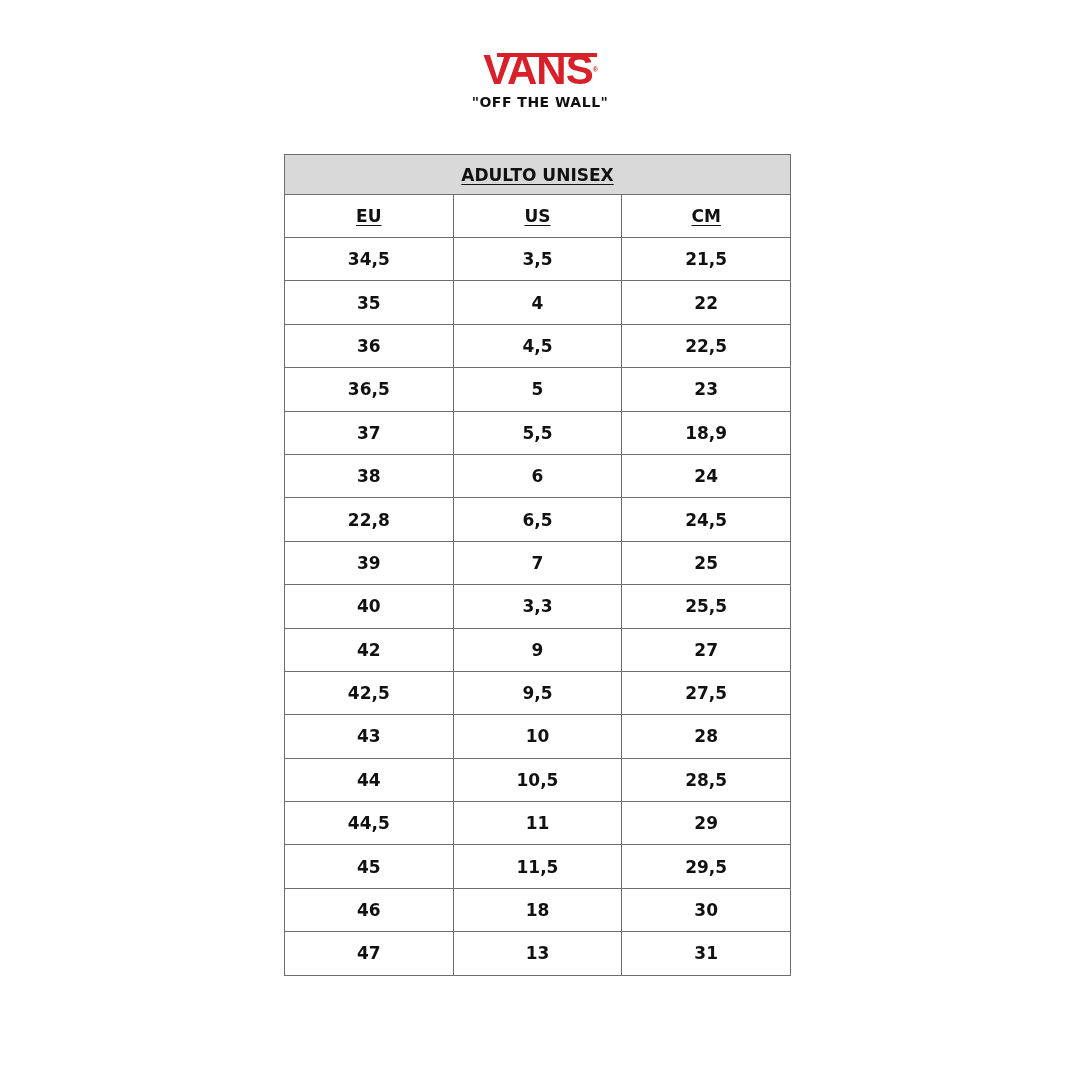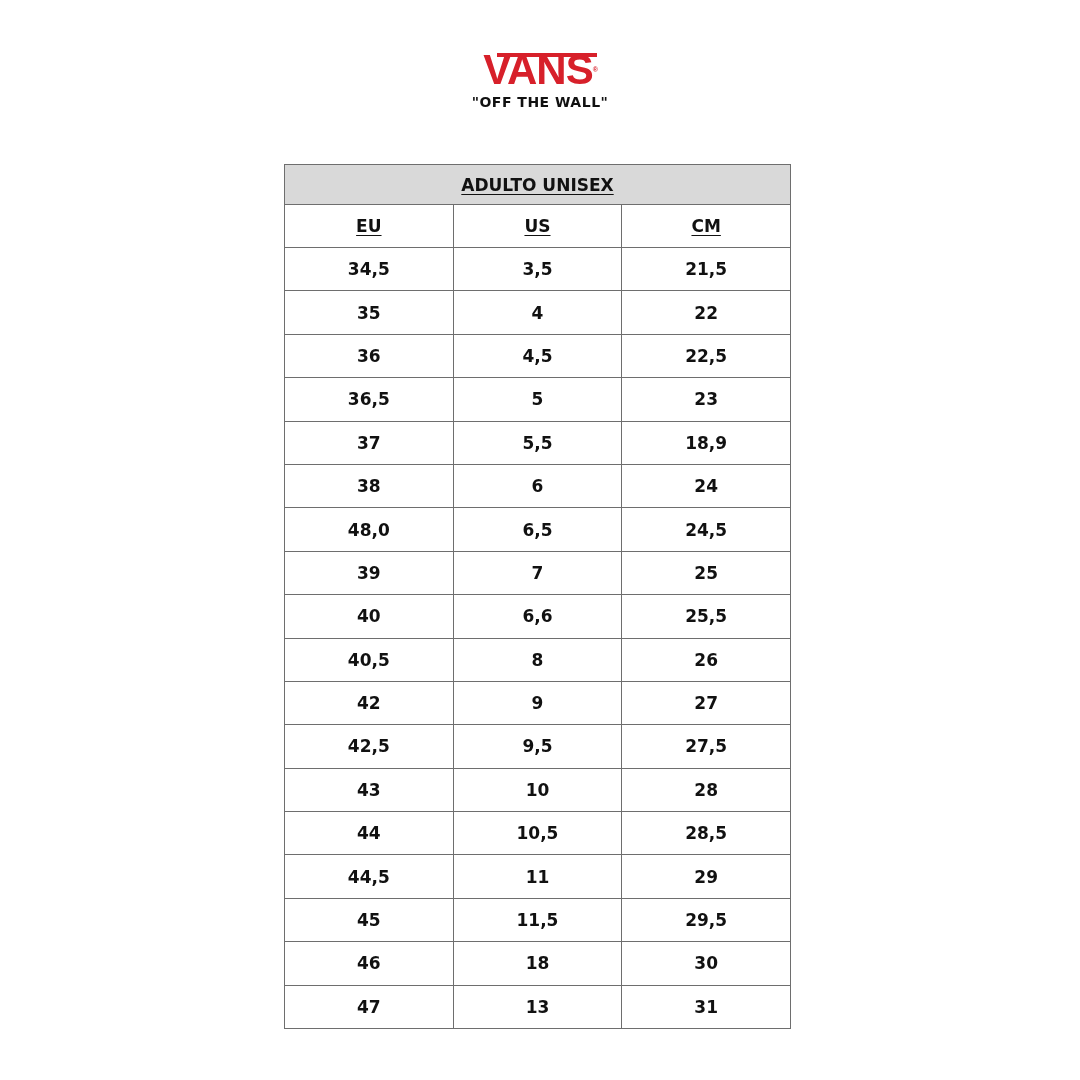--- a/index.html
+++ b/index.html
@@ -9,7 +9,7 @@
   .logo-bar { position:absolute; left:14px; right:0; top:3px; height:4px; background:#d7202a; }
   .logo-reg { font-size:7px; vertical-align:bottom; color:#d7202a; }
   .logo-tag { margin-top:4px; font-family:"DejaVu Sans", sans-serif; font-weight:bold; font-size:14px; color:#111; letter-spacing:0.5px; }
-  table.size { position:absolute; left:284px; top:164px; width:507px; border-collapse:collapse; table-layout:fixed; }
+  table.size { position:absolute; left:284px; top:154px; width:507px; border-collapse:collapse; table-layout:fixed; }
   table.size td, table.size th { border:1.5px solid #6e6e6e; text-align:center; font-weight:bold; color:#111; font-size:17px; padding:0; }
   .title-row th { background:#d9d9d9; height:39px; font-size:17px; }
   .head-row th { height:42px; }

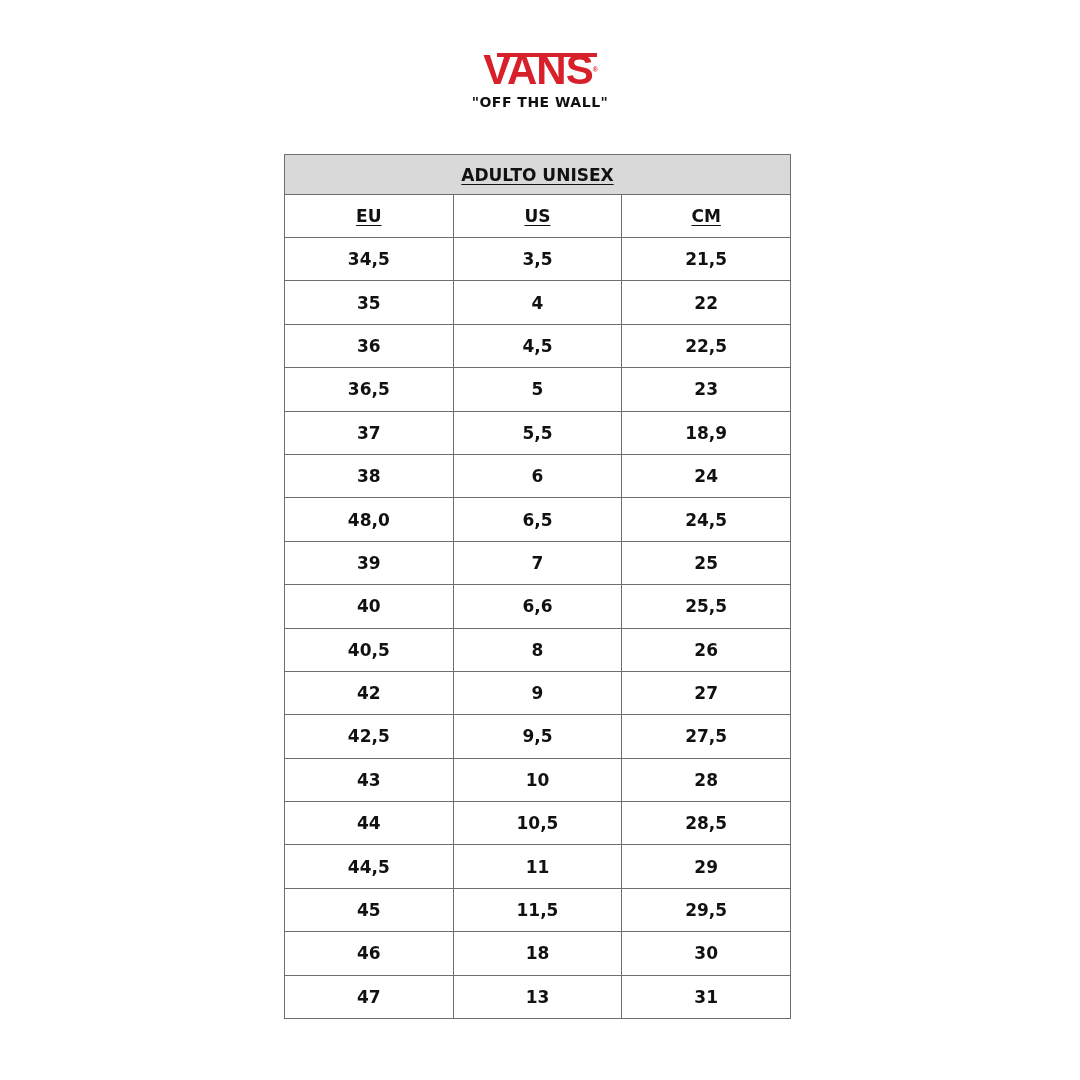--- a/index.html
+++ b/index.html
@@ -70,7 +70,7 @@
         <td>24</td>
       </tr>
       <tr>
-        <td>48,0</td>
+        <td>22,8</td>
         <td>6,5</td>
         <td>24,5</td>
       </tr>

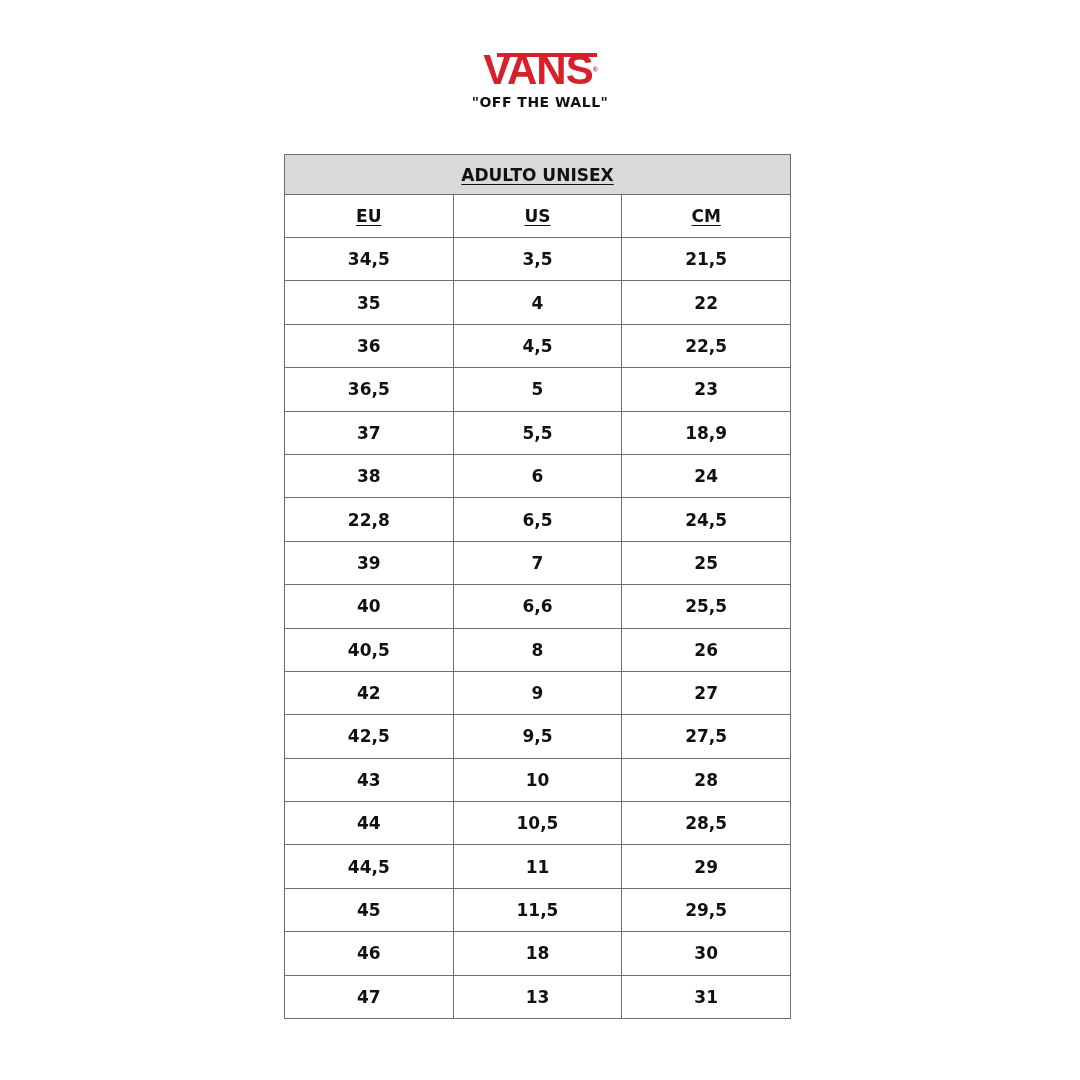--- a/index.html
+++ b/index.html
@@ -81,7 +81,7 @@
       </tr>
       <tr>
         <td>40</td>
-        <td>6,6</td>
+        <td>3,3</td>
         <td>25,5</td>
       </tr>
       <tr>

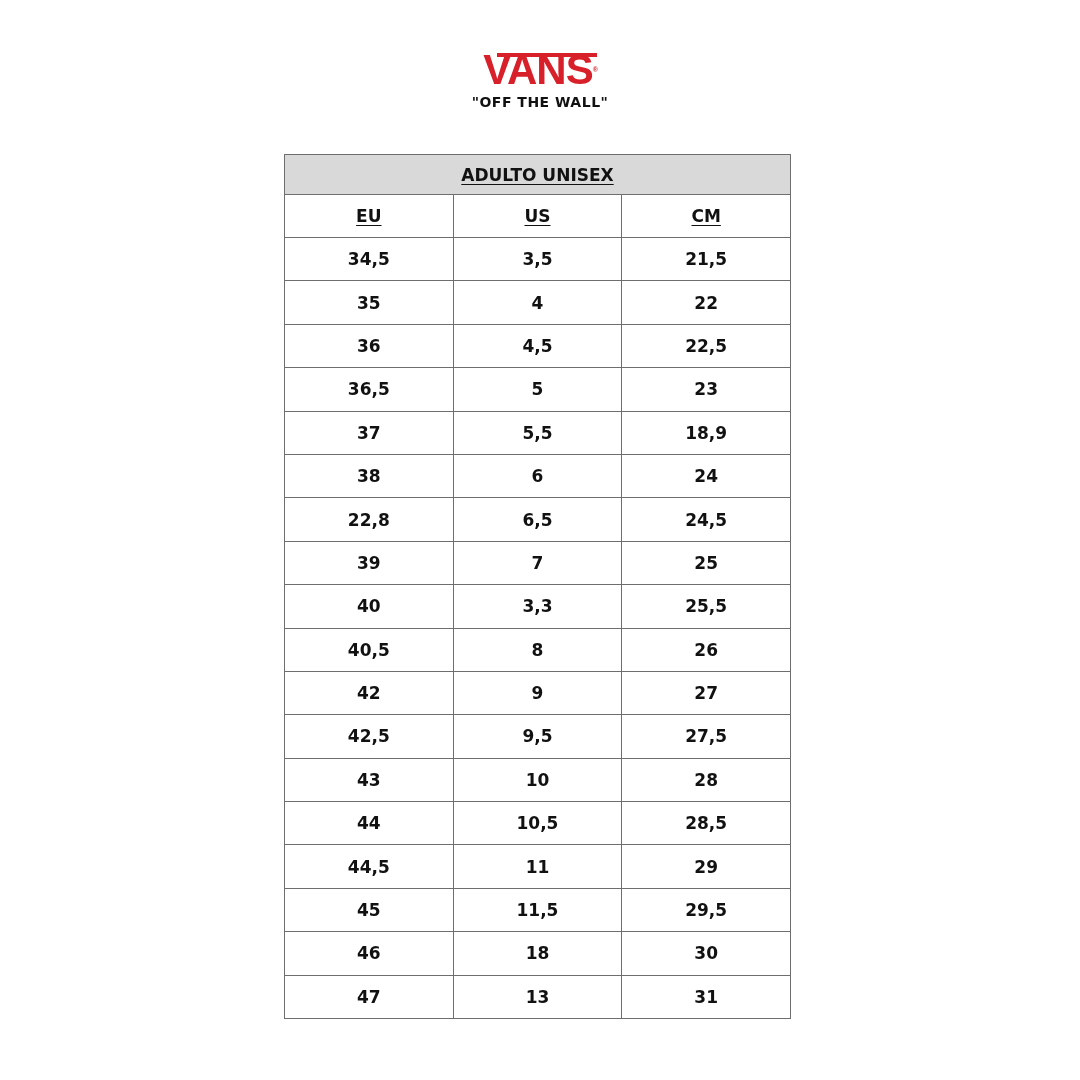--- a/index.html
+++ b/index.html
@@ -85,11 +85,6 @@
         <td>25,5</td>
       </tr>
       <tr>
-        <td>40,5</td>
-        <td>8</td>
-        <td>26</td>
-      </tr>
-      <tr>
         <td>42</td>
         <td>9</td>
         <td>27</td>

